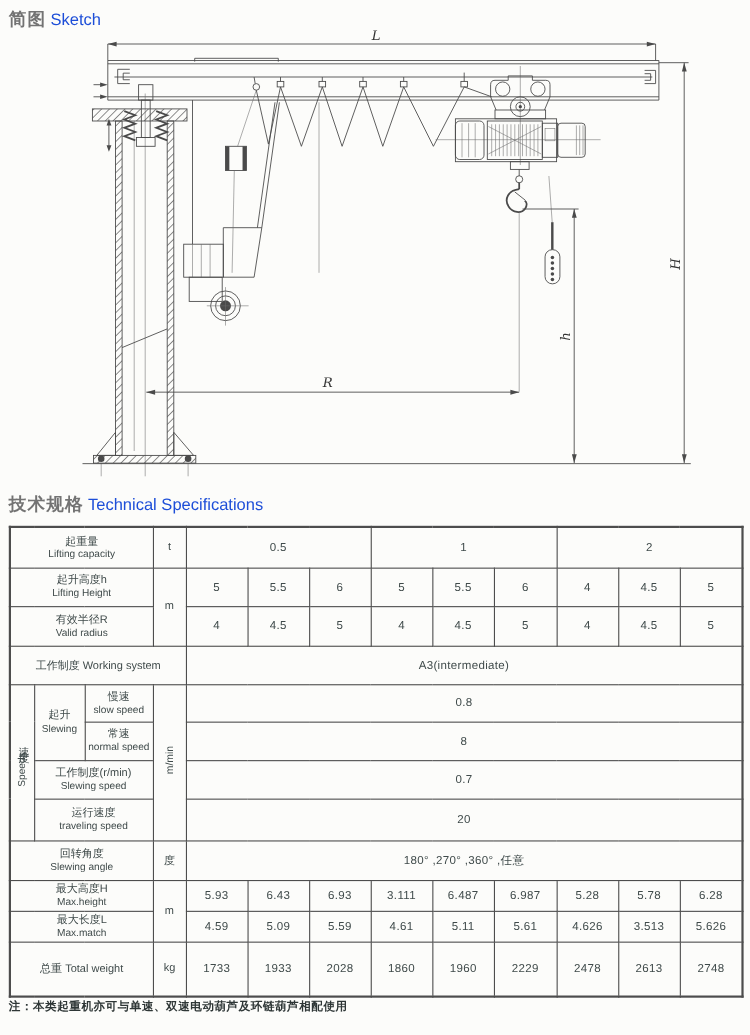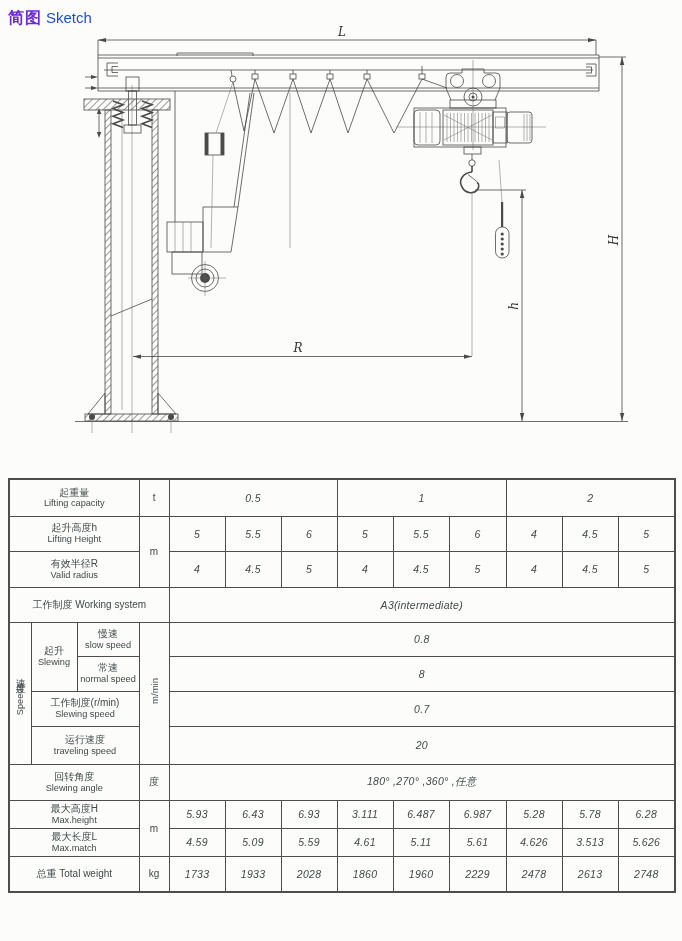--- a/index.html
+++ b/index.html
@@ -7,7 +7,7 @@
         font-family:"Liberation Sans",sans-serif;color:#3f4848;overflow:hidden;}
   
   .hdr{position:absolute;left:8px;white-space:nowrap;}
-  .hdr .zh{font-weight:bold;font-size:16px;letter-spacing:1px;color:#6d28d9;}
+  .hdr .zh{font-weight:bold;font-size:16px;letter-spacing:1px;color:#737373;}
   .hdr .en{font-size:15px;color:#1d4ed8;margin-left:4px;}
   #sketch-title{top:8px;}
   #spec-heading{top:449px;}

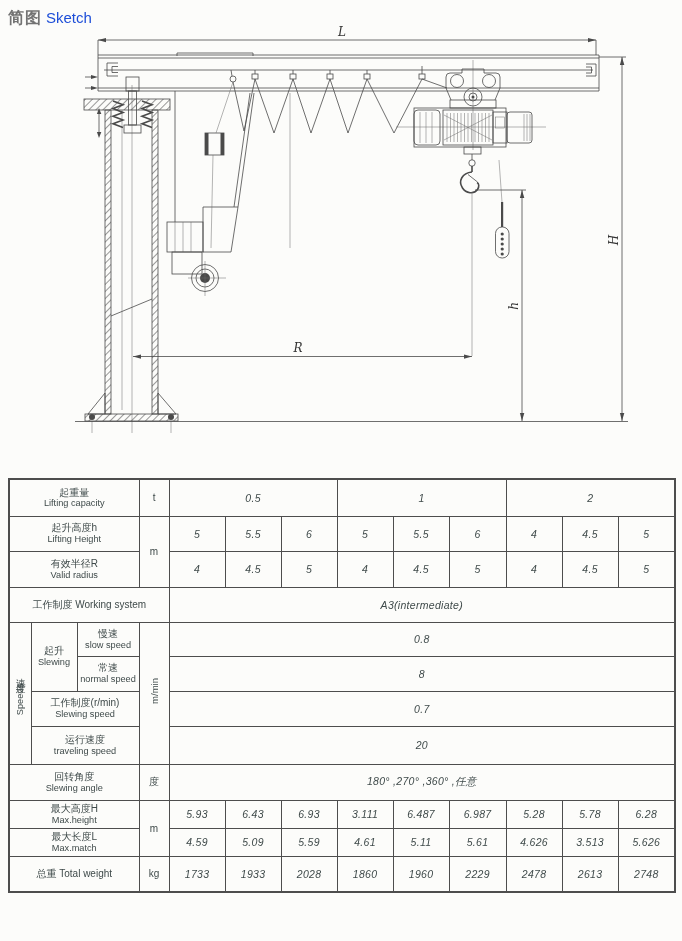--- a/index.html
+++ b/index.html
@@ -207,6 +207,9 @@
     </g>
   </svg>
 
+  <div class="hdr" id="spec-heading">
+    <span class="zh">技术规格</span><span class="en">Technical Specifications</span>
+  </div>
 
   <table id="spec-table">
     <colgroup>

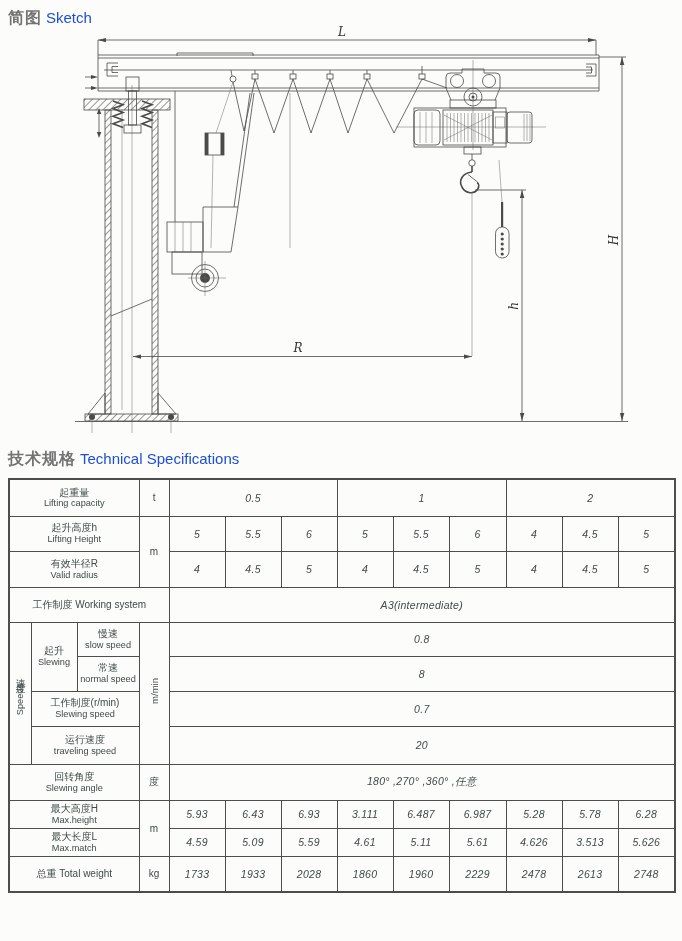--- a/index.html
+++ b/index.html
@@ -22,7 +22,7 @@
   .zh-l{font-size:10px;line-height:1.18;display:block;}
   .en-l{font-size:9.2px;line-height:1.15;display:block;}
   .one-l{font-size:10px;}
-  .val{font-size:10.5px;letter-spacing:.3px;font-style:italic;}
+  .val{font-size:10.5px;letter-spacing:.3px;}
   .unit{font-size:10px;}
   .vwrap{display:flex;flex-direction:column;align-items:center;justify-content:center;gap:4px;}
   .vzh{writing-mode:vertical-rl;letter-spacing:5px;font-size:10px;}

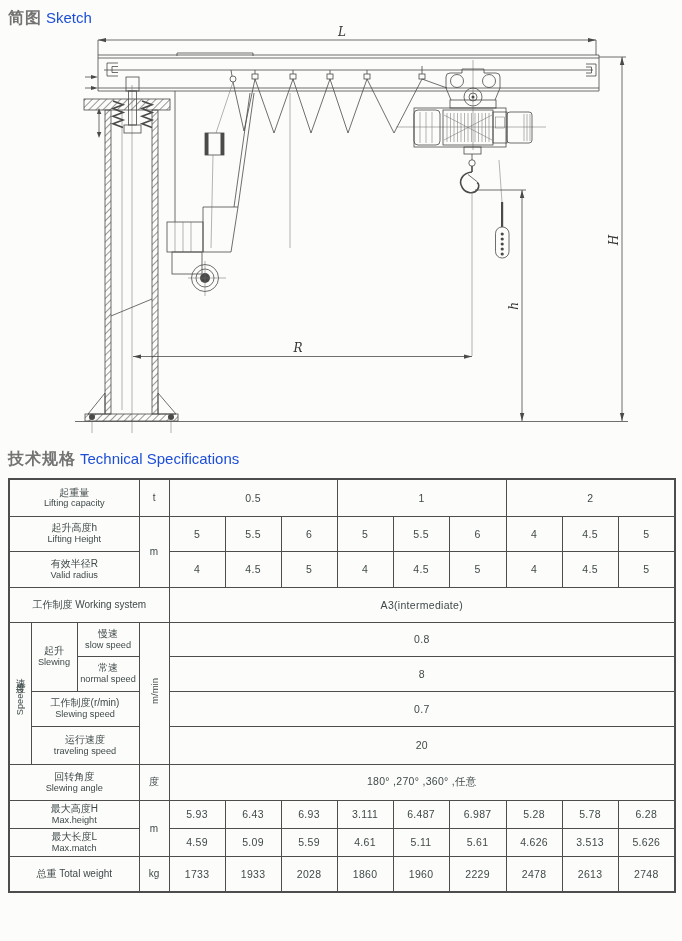--- a/index.html
+++ b/index.html
@@ -30,7 +30,7 @@
   .vunit{writing-mode:vertical-rl;transform:rotate(180deg);font-size:9.5px;}
   
   .h37{height:37px}.h35{height:35px}.h36{height:36px}.h34{height:34px}
-  .h38{height:38px}.h28{height:28px}.h47{height:36px}
+  .h38{height:38px}.h28{height:28px}.h47{height:50px}
   
   #notes{position:absolute;left:8px;top:908px;width:666px;}
   #note-zh{font-size:10.5px;font-weight:bold;color:#2e3636;letter-spacing:.5px;}

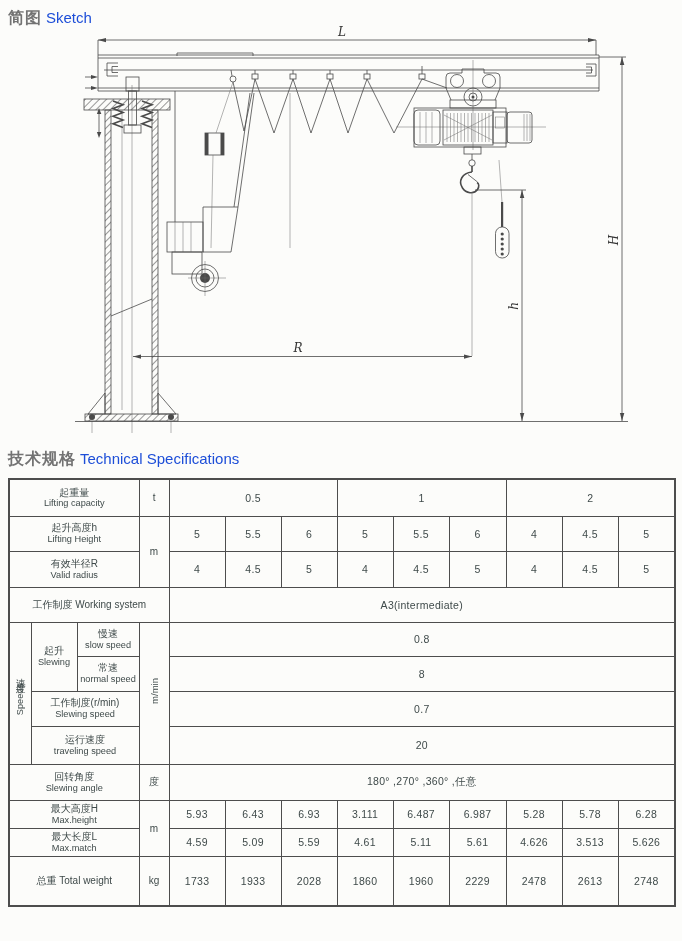--- a/index.html
+++ b/index.html
@@ -370,6 +370,7 @@
     </table>
 
   <div id="notes">
+    <div id="note-zh">注：本类起重机亦可与单速、双速电动葫芦及环链葫芦相配使用</div>
   </div>
 
 </div>

